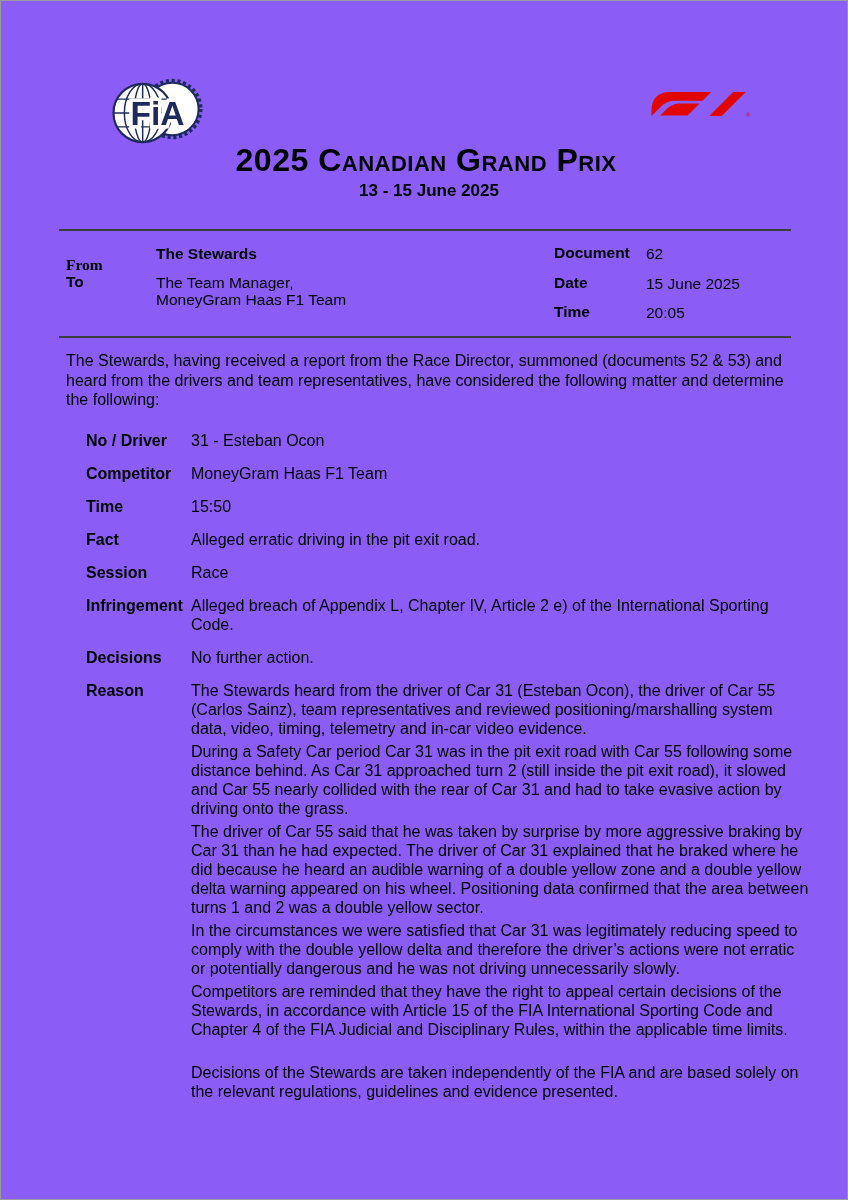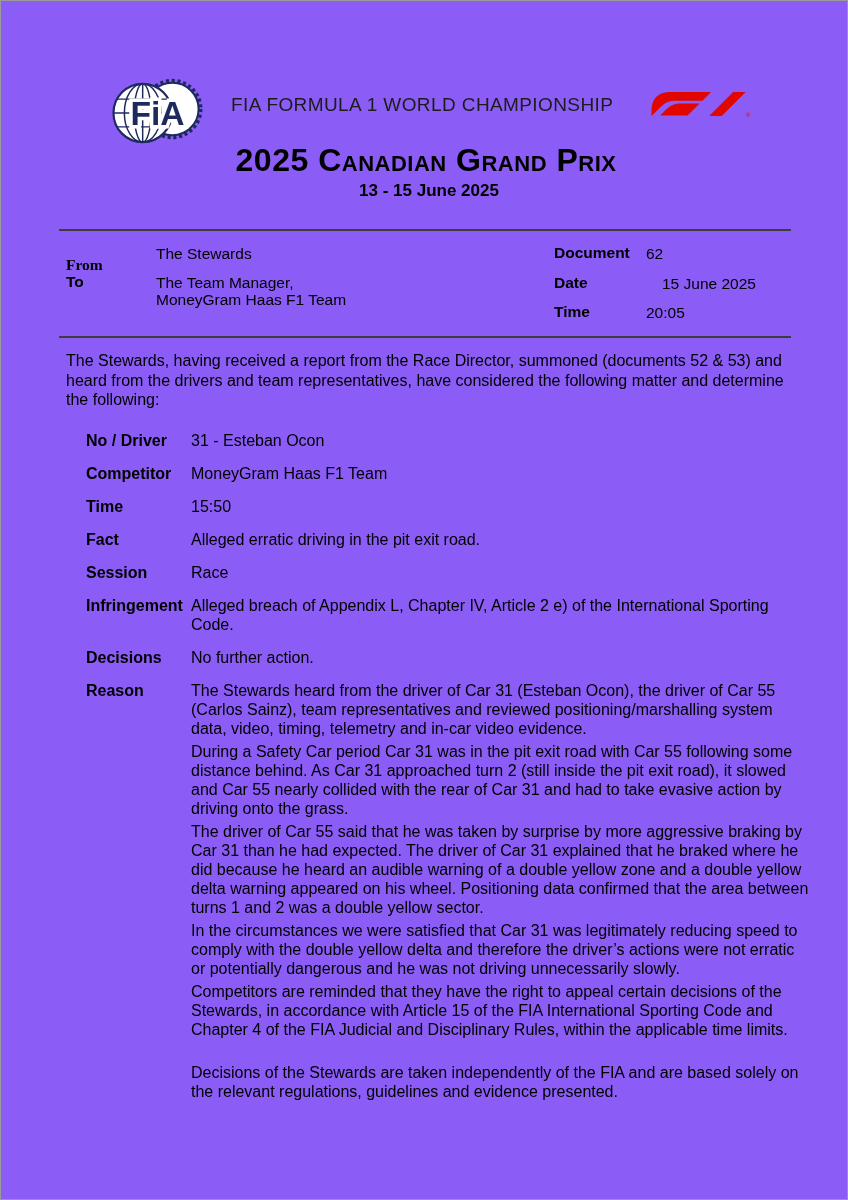--- a/index.html
+++ b/index.html
@@ -60,7 +60,6 @@
     <text x="47" y="49" text-anchor="middle" font-size="34" font-weight="bold" font-family="Liberation Sans, sans-serif" stroke="#ffffff" stroke-width="7" paint-order="stroke" fill="#1e2a5e">FiA</text>
   </svg>
 
-  <div class="championship">FIA FORMULA 1 WORLD CHAMPIONSHIP</div>
 
   <svg class="f1-logo" width="100" height="27" viewBox="0 0 104 27">
     <path d="M20,0.5 C7.5,0.5 0.5,7.5 0.5,20 L0.5,25.5 L10,16 C14.5,11.5 19,9.5 26,9.5 L53.5,9.5 L62.5,0.5 Z" fill="#e10600"></path>

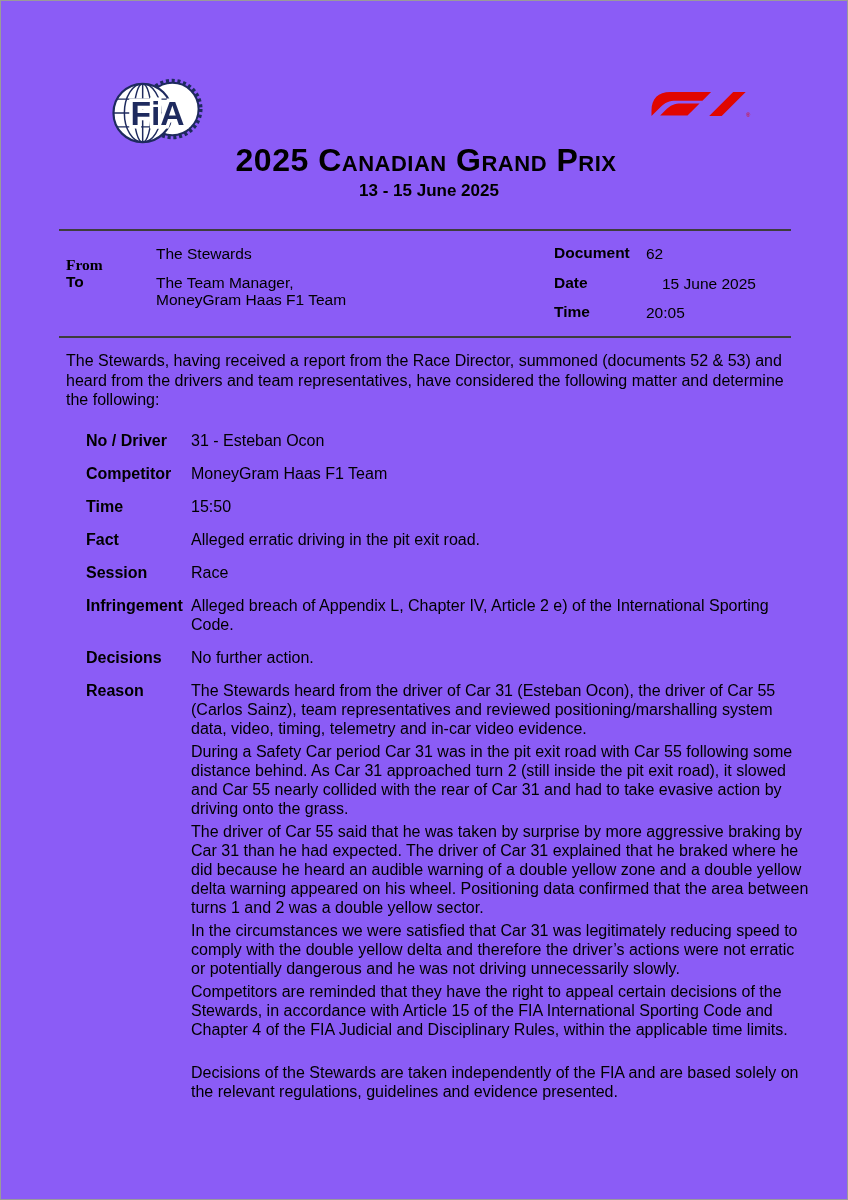--- a/index.html
+++ b/index.html
@@ -25,7 +25,7 @@
   .meta{position:absolute;left:65px;top:243px;width:725px;font-size:15.5px;line-height:18px;}
   .meta .lbl{font-weight:bold;position:absolute;}
   .meta .val{position:absolute;}
-  .m-from-l{left:0;top:12px;font-family:Liberation Serif, serif;} .m-from-v{left:90px;top:1px;}
+  .m-from-l{left:0;top:12px;font-family:Liberation Serif, serif;} .m-from-v{left:90px;top:1px;font-weight:bold;}
   .m-to-l{left:0;top:29px;} .m-to-v{left:90px;top:30px;line-height:17px;}
   .m-doc-l{left:488px;top:0;} .m-doc-v{left:580px;top:1px;}
   .m-date-l{left:488px;top:30px;} .m-date-v{left:596px;top:31px;}

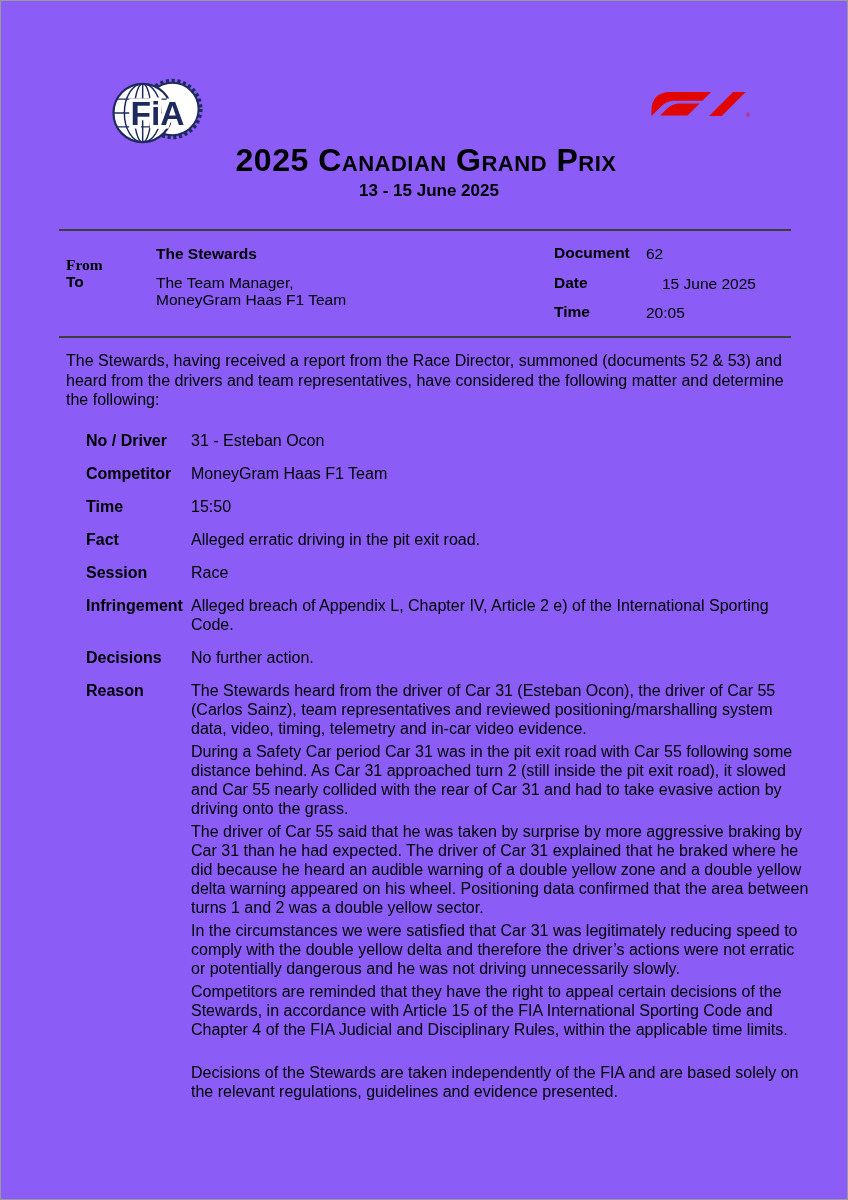--- a/index.html
+++ b/index.html
@@ -28,7 +28,7 @@
   .m-from-l{left:0;top:12px;font-family:Liberation Serif, serif;} .m-from-v{left:90px;top:1px;font-weight:bold;}
   .m-to-l{left:0;top:29px;} .m-to-v{left:90px;top:30px;line-height:17px;}
   .m-doc-l{left:488px;top:0;} .m-doc-v{left:580px;top:1px;}
-  .m-date-l{left:488px;top:30px;} .m-date-v{left:596px;top:31px;}
+  .m-date-l{left:488px;top:30px;} .m-date-v{left:580px;top:31px;}
   .m-time-l{left:488px;top:59px;} .m-time-v{left:580px;top:60px;}
 
   

